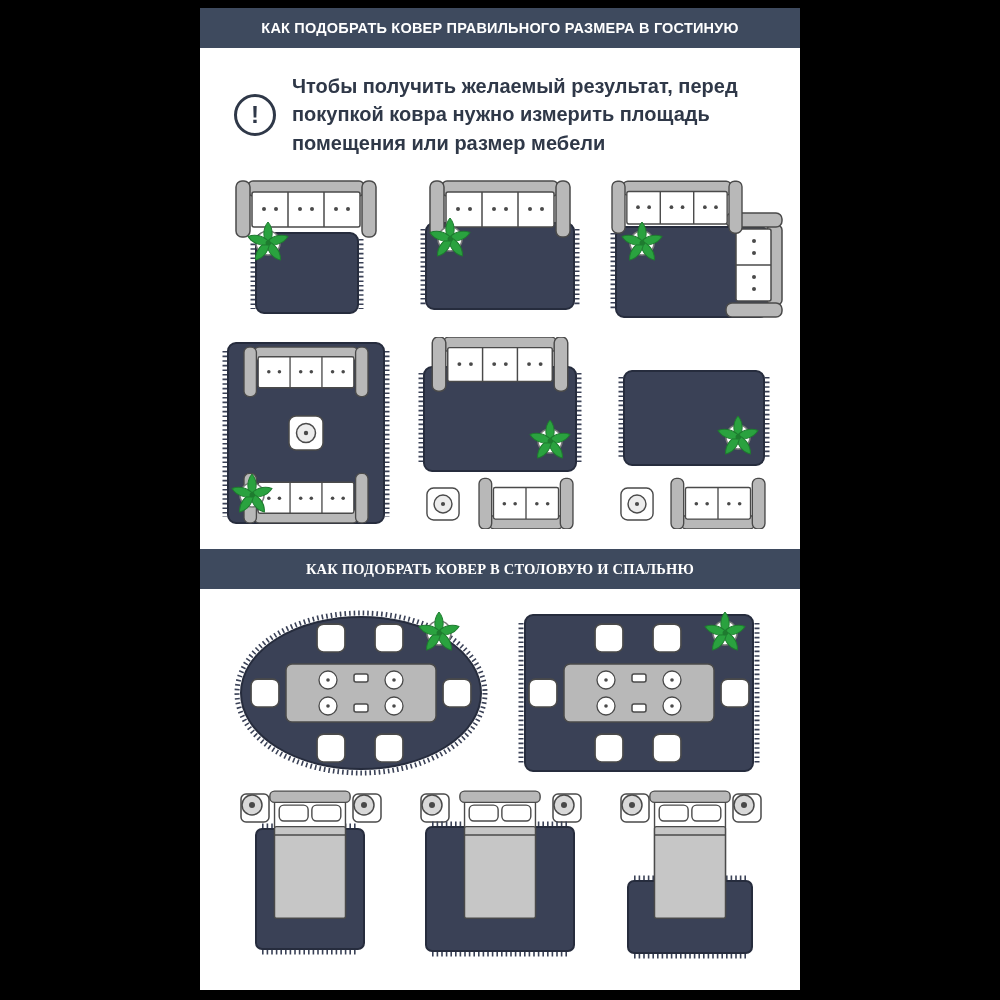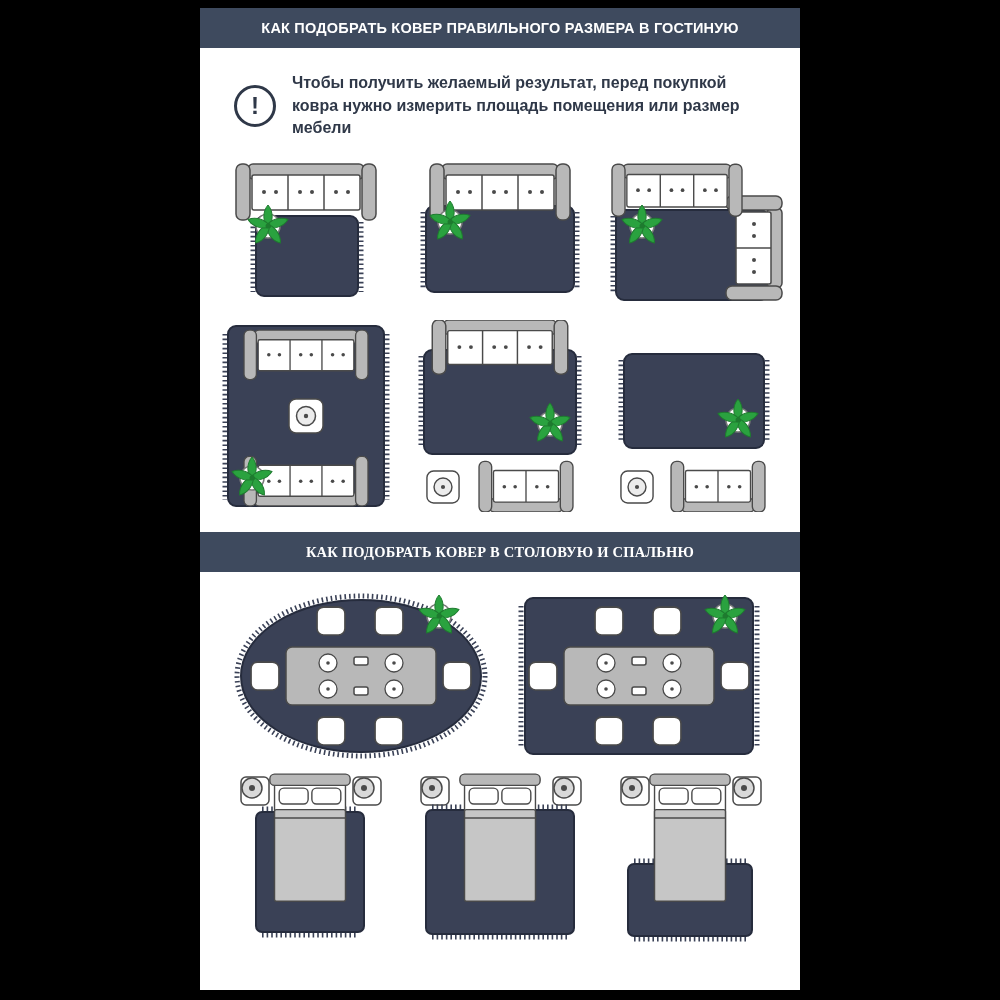--- a/index.html
+++ b/index.html
@@ -14,7 +14,7 @@
   .warn{flex:0 0 auto;width:36px;height:36px;border:3px solid var(--body_text,#2f3848);
     border-radius:50%;display:flex;align-items:center;justify-content:center;
     font-size:24px;font-weight:bold;color:var(--body_text,#2f3848);line-height:1;}
-  .note-text{margin:0;font-weight:bold;font-size:16px;line-height:1.42;
+  .note-text{margin:0;font-weight:bold;font-size:20px;line-height:1.42;
     color:var(--body_text,#2f3848);max-width:470px;}
   .row{display:flex;justify-content:center;align-items:flex-start;}
   .row1{gap:14px;margin-top:10px;}

